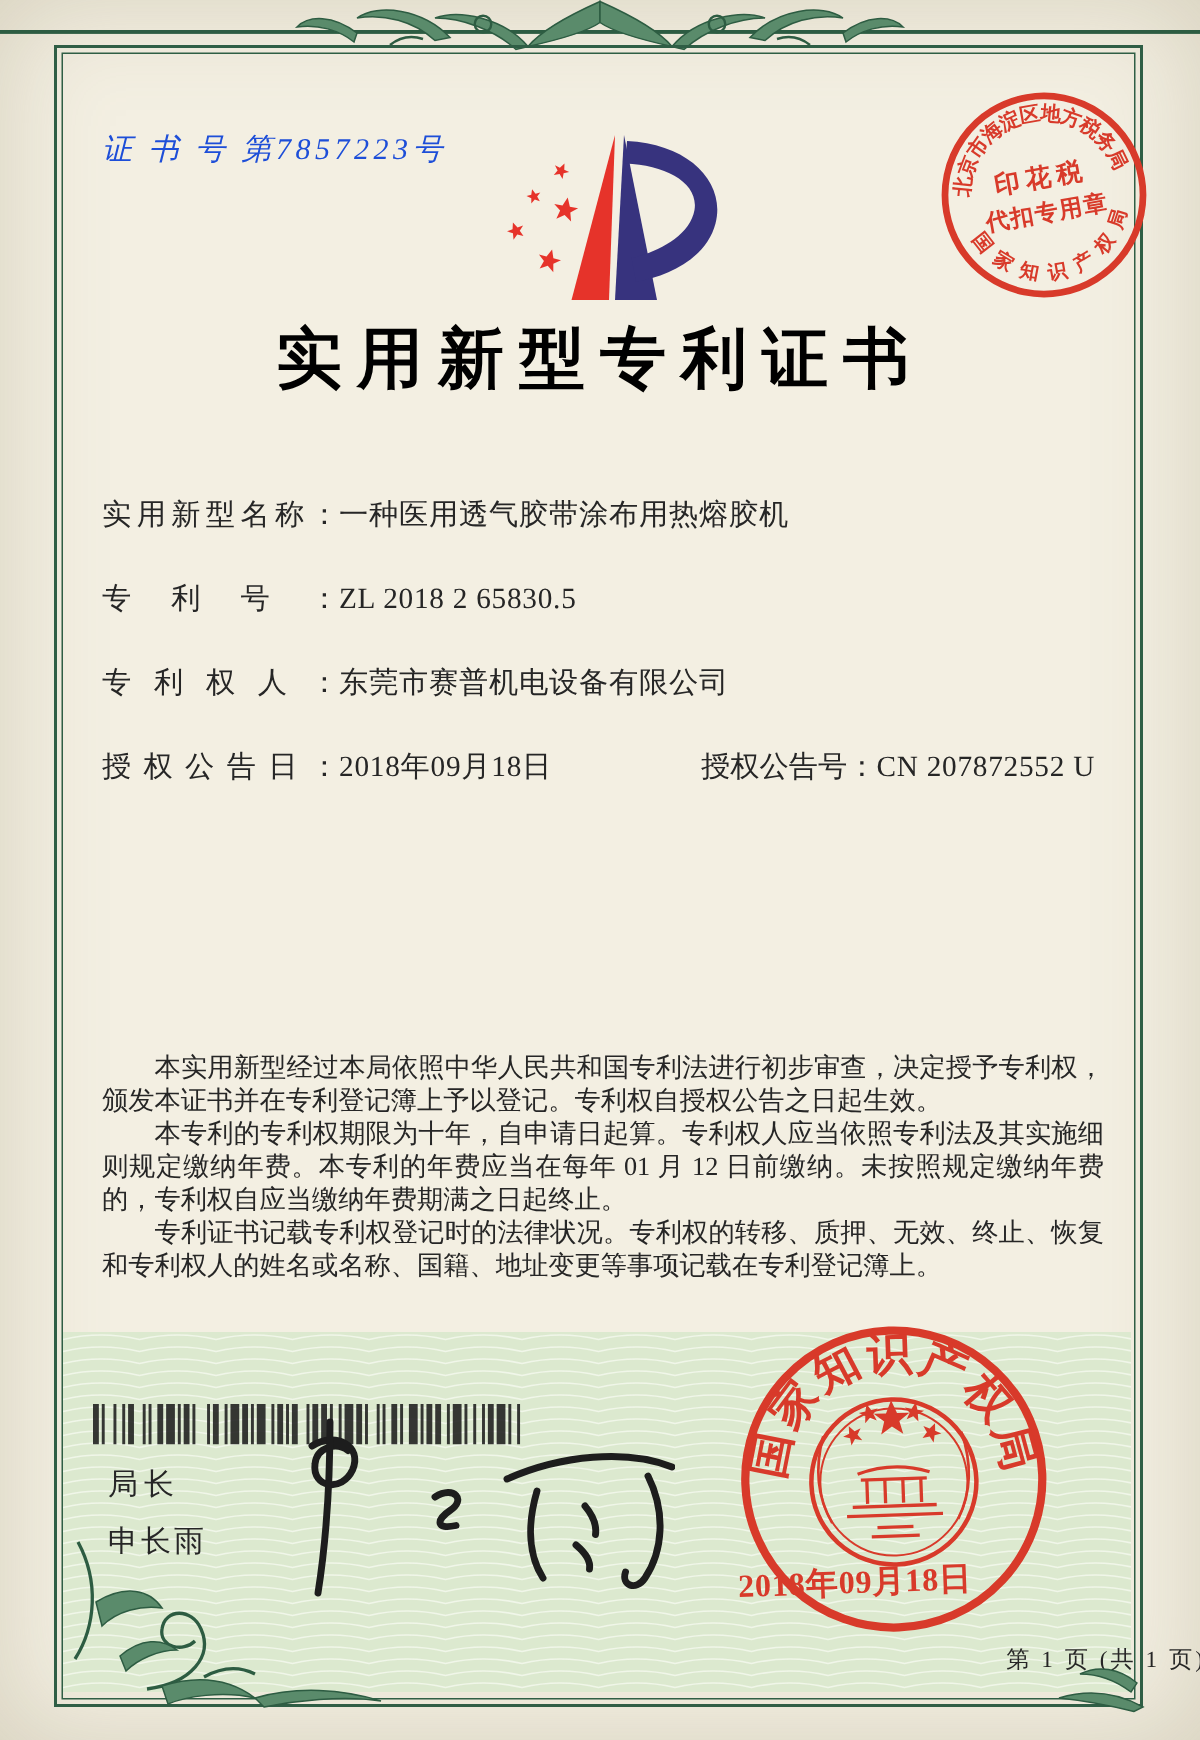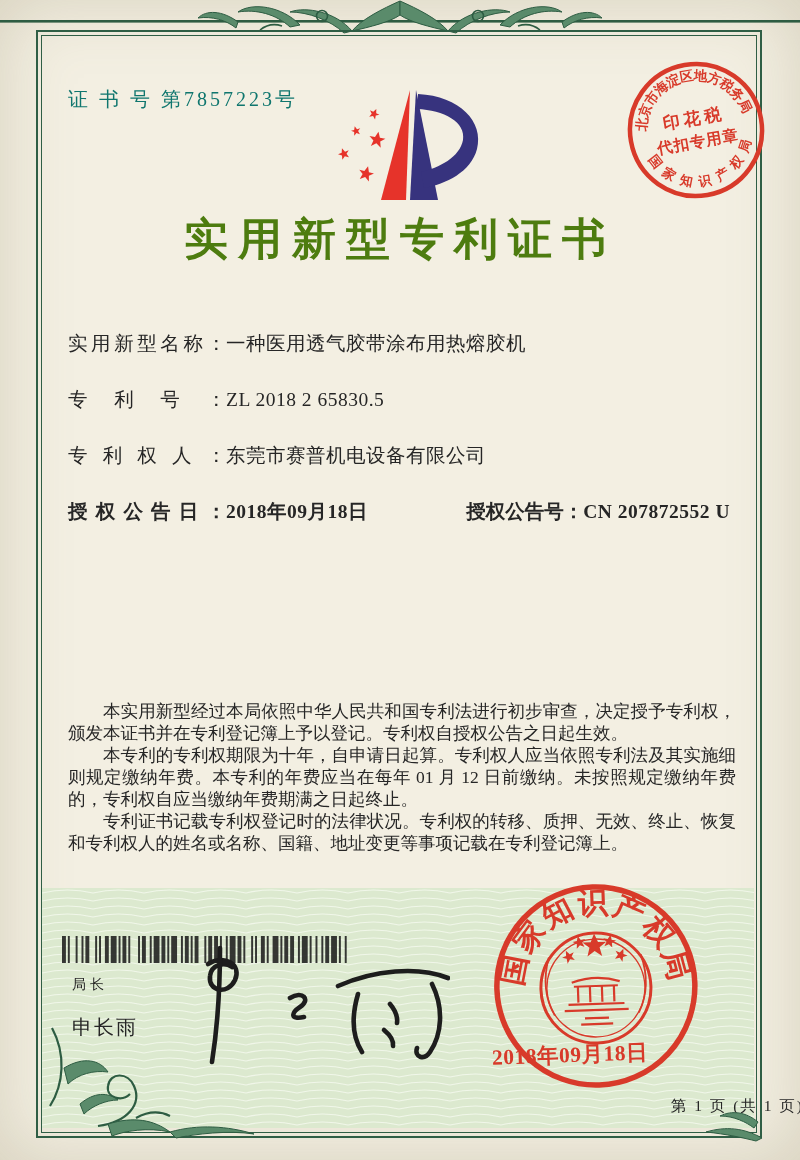--- a/index.html
+++ b/index.html
@@ -23,7 +23,7 @@
   .frame{left:36px;top:30px;width:722px;height:1104px;border:2px solid var(--border-green);}
   .frame-inner{position:absolute;inset:3px;border:1px solid var(--border-green);}
   
-  .cert-no{left:68px;top:86px;font-size:20px;letter-spacing:3px;color:#0f766e;}
+  .cert-no{left:68px;top:86px;font-size:20px;letter-spacing:3px;color:#1d4ed8;font-style:italic;}
   
   .title{left:0;top:210px;width:100%;text-align:center;font-size:44px;font-weight:bold;
          letter-spacing:10px;color:#4d7c0f;}

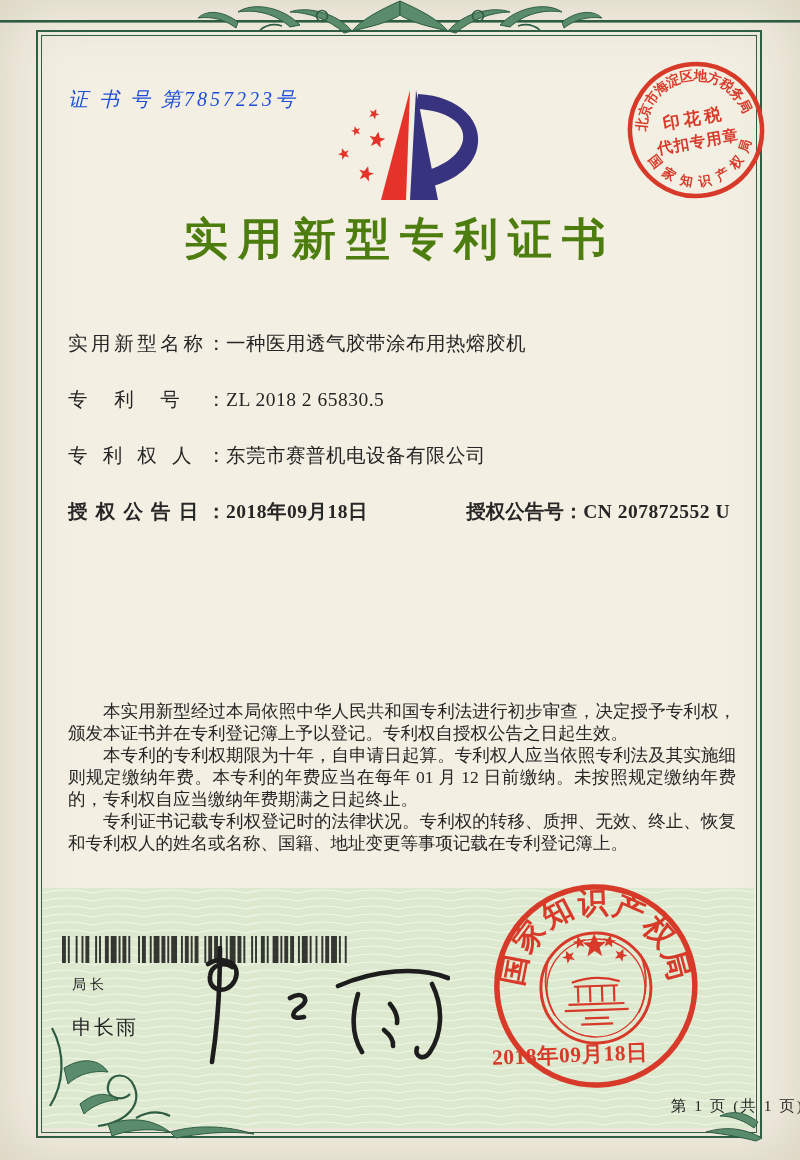--- a/index.html
+++ b/index.html
@@ -26,7 +26,7 @@
   .cert-no{left:68px;top:86px;font-size:20px;letter-spacing:3px;color:#1d4ed8;font-style:italic;}
   
   .title{left:0;top:210px;width:100%;text-align:center;font-size:44px;font-weight:bold;
-         letter-spacing:10px;color:#4d7c0f;}
+         letter-spacing:10px;color:#000000;}
   
   .fields{left:68px;top:330px;width:668px;font-size:19.5px;}
   .frow{margin-bottom:29px;line-height:27px;}

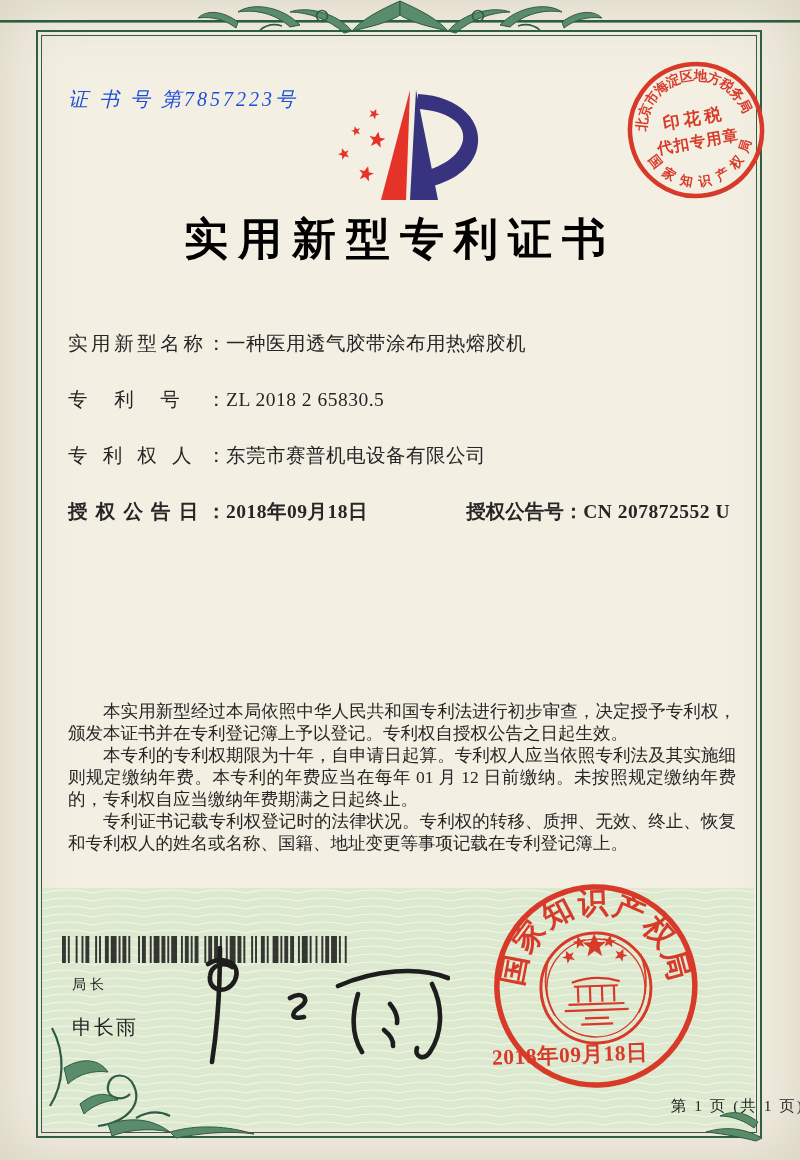--- a/index.html
+++ b/index.html
@@ -32,7 +32,7 @@
   .frow{margin-bottom:29px;line-height:27px;}
   .flabel{display:inline-block;width:158px;text-align:justify;text-align-last:justify;vertical-align:top;}
   .fvalue{letter-spacing:.5px;}
-  .grant-row{display:flex;margin-bottom:0;font-weight:bold;}
+  .grant-row{display:flex;margin-bottom:0;}
   .grant-right{margin-left:auto;padding-right:6px;}
   
   .bodytext{left:68px;top:700px;width:668px;font-size:17.5px;line-height:22px;text-align:justify;}

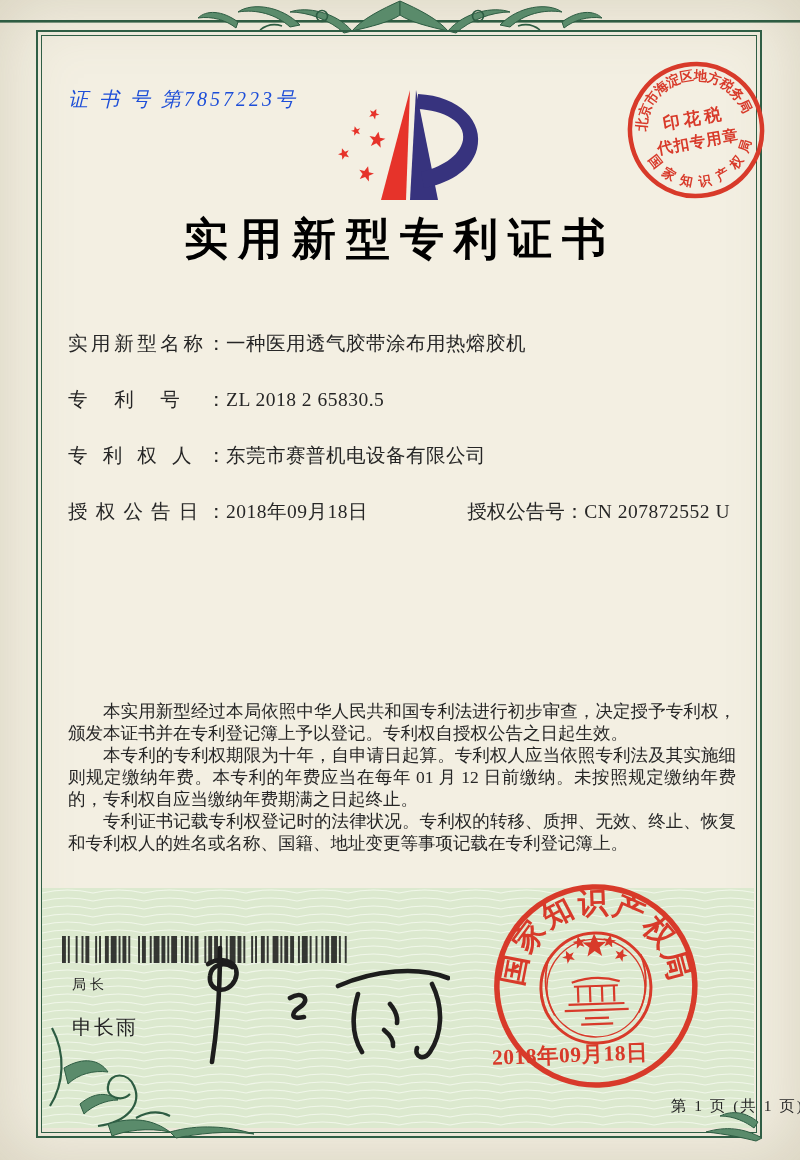--- a/index.html
+++ b/index.html
@@ -47,7 +47,7 @@
   .seal-date{left:492px;top:1040px;font-size:21.5px;color:var(--seal-red);letter-spacing:.5px;
              transform:rotate(-2deg);font-weight:bold;}
   
-  .sig-position{left:72px;top:976px;font-size:14px;letter-spacing:4px;}
+  .sig-position{left:72px;top:976px;font-size:20px;letter-spacing:4px;}
   .sig-name{left:72px;top:1014px;font-size:20px;letter-spacing:2px;}
   .sig-script{left:150px;top:942px;width:300px;height:128px;}
   

